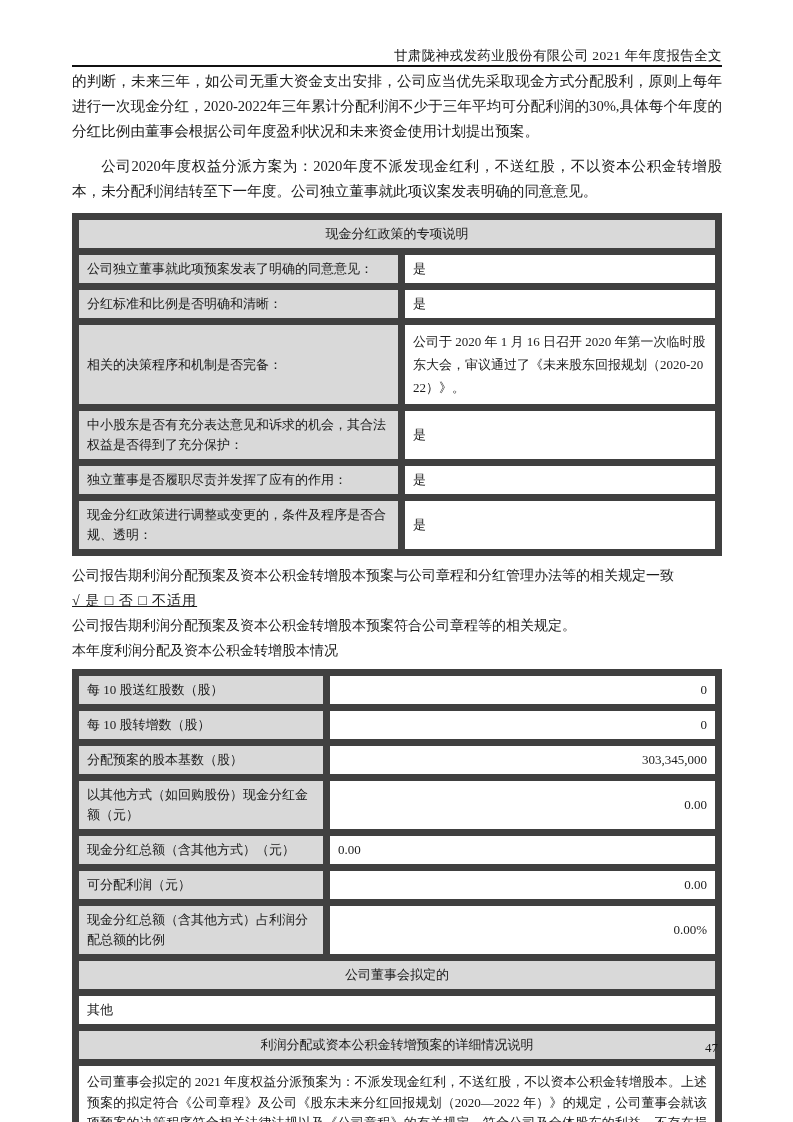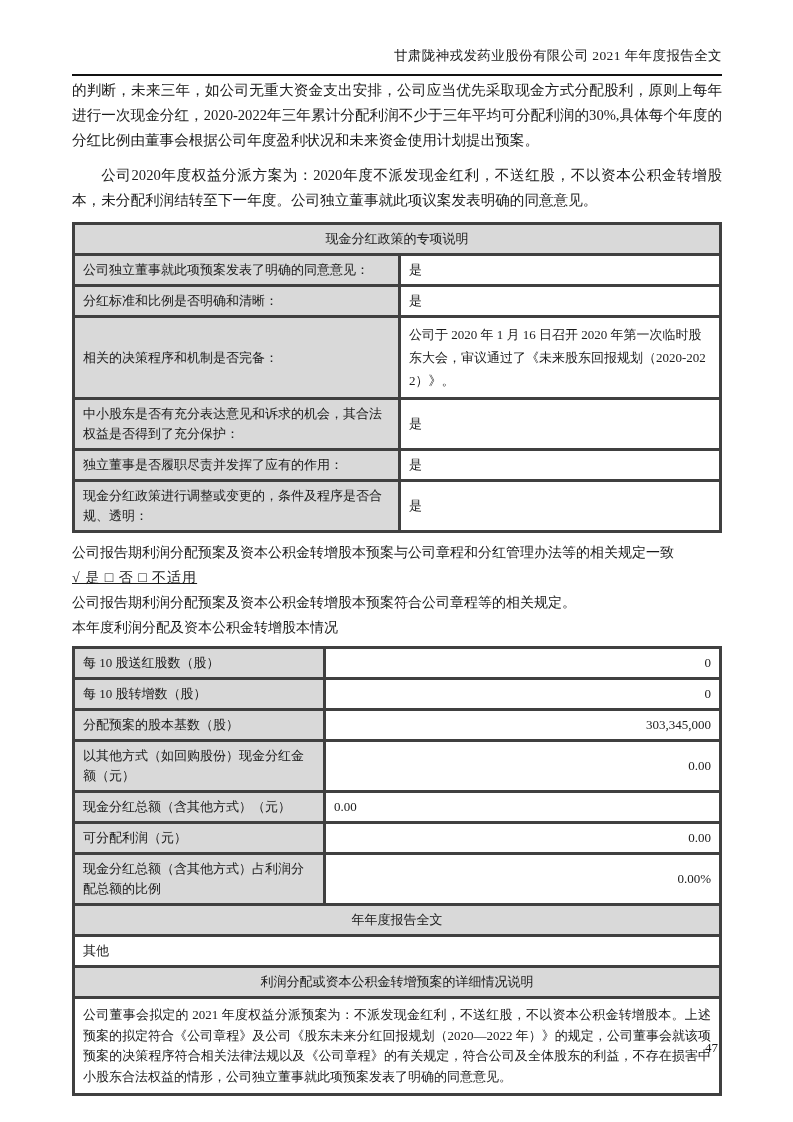--- a/index.html
+++ b/index.html
@@ -17,7 +17,6 @@
     text-align: right;
     font-size: 13.5px;
     letter-spacing: 0.4px;
-    padding-bottom: 9px;
     border-bottom: 2px solid #111;
     font-family: Liberation Serif, serif;
   }

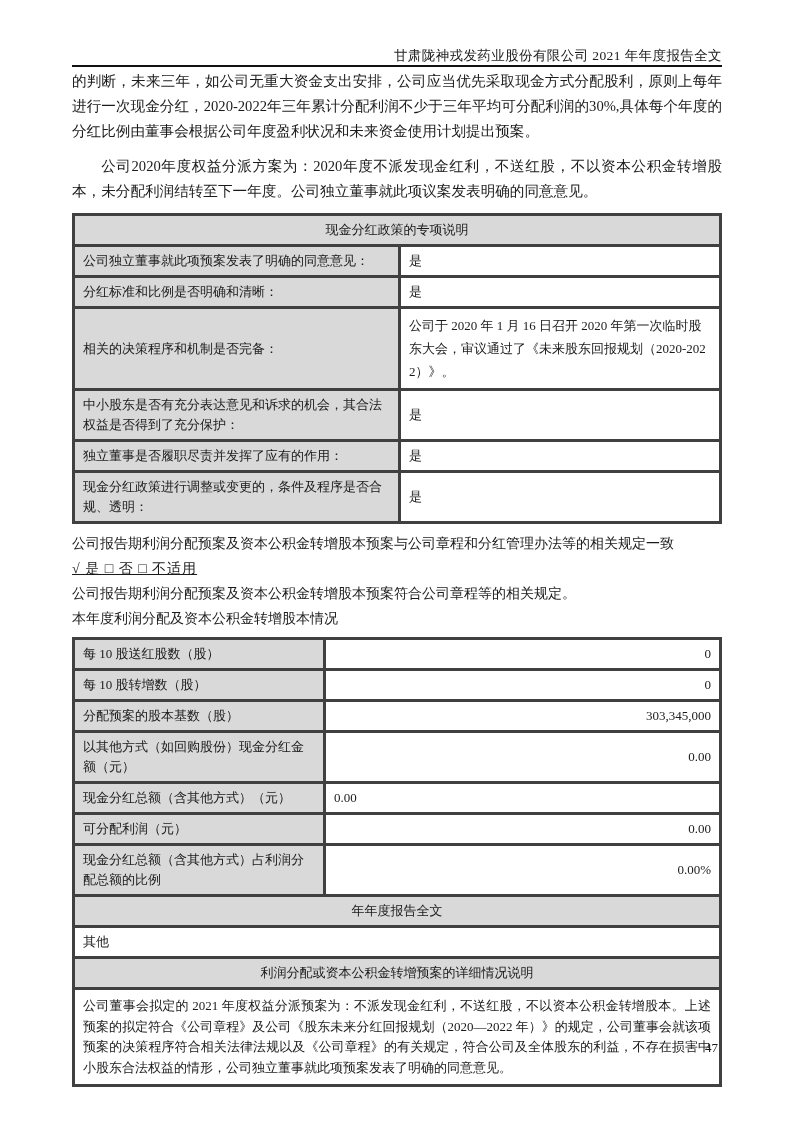--- a/index.html
+++ b/index.html
@@ -37,7 +37,7 @@
     table-layout: fixed;
   }
   td {
-    border: 3px solid #404040;
+    border: 7px solid #404040;
     font-size: 13px;
     line-height: 20px;
     padding: 4px 8px;

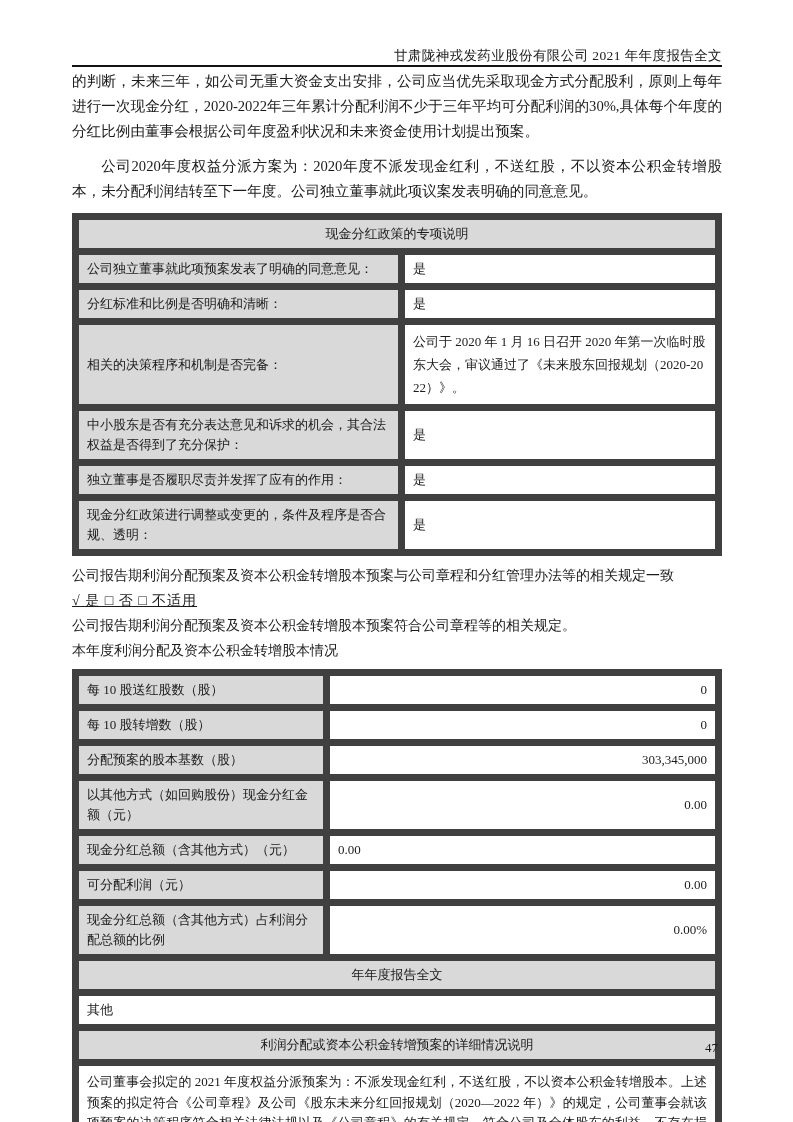--- a/index.html
+++ b/index.html
@@ -159,7 +159,7 @@
         <td class="val num">0.00%</td>
       </tr>
       <tr>
-        <td colspan="2" class="th-row">年年度报告全文</td>
+        <td colspan="2" class="th-row">公司董事会拟定的</td>
       </tr>
       <tr>
         <td colspan="2" class="full">其他</td>

